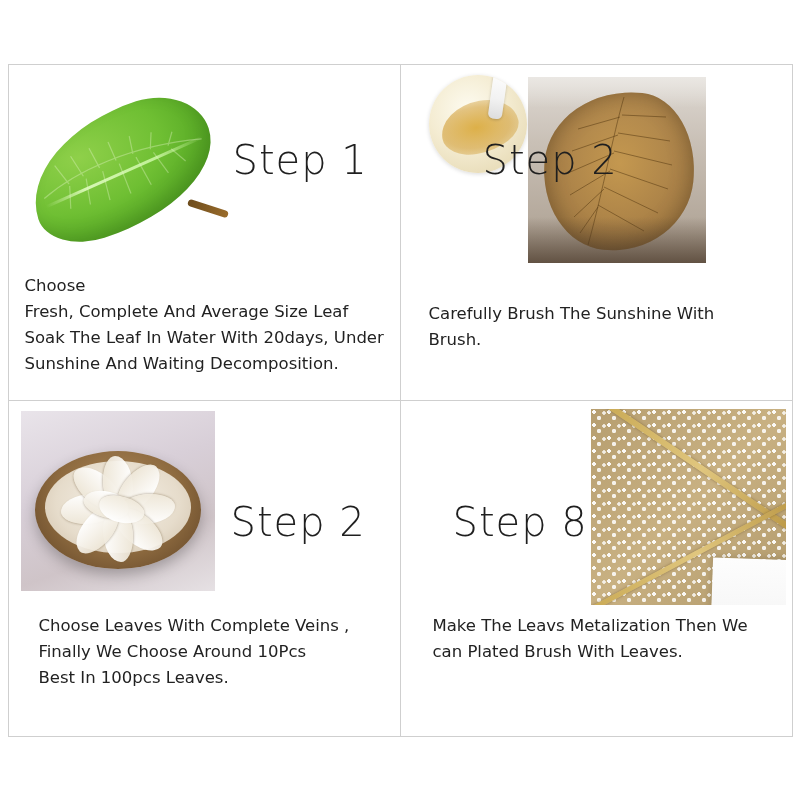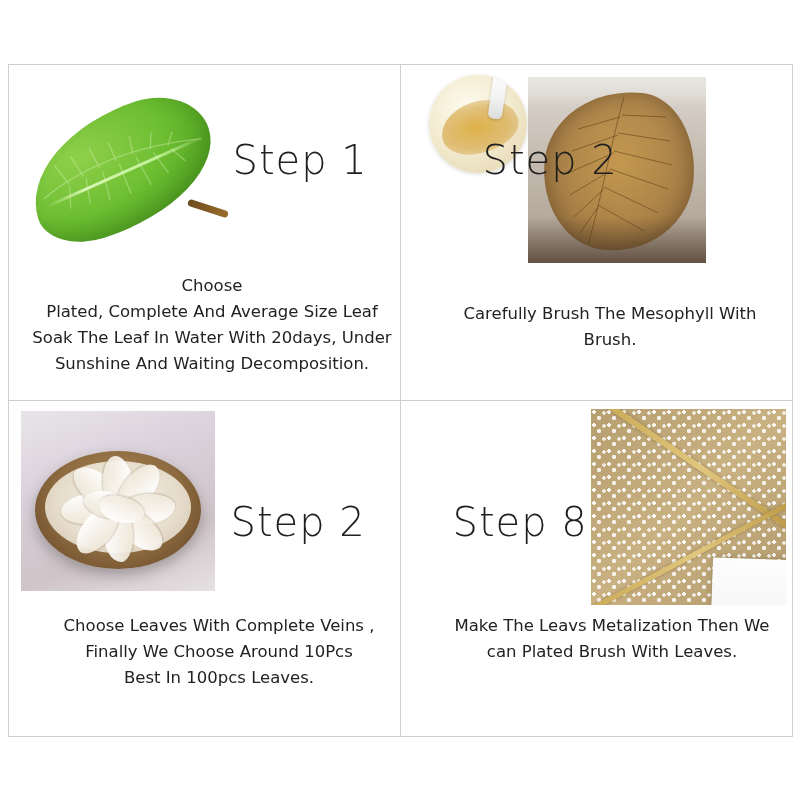--- a/index.html
+++ b/index.html
@@ -20,7 +20,6 @@
     width: 680px;
     height: 800px;
     background: #ffffff;
-    text-align: center;
   }
 
   

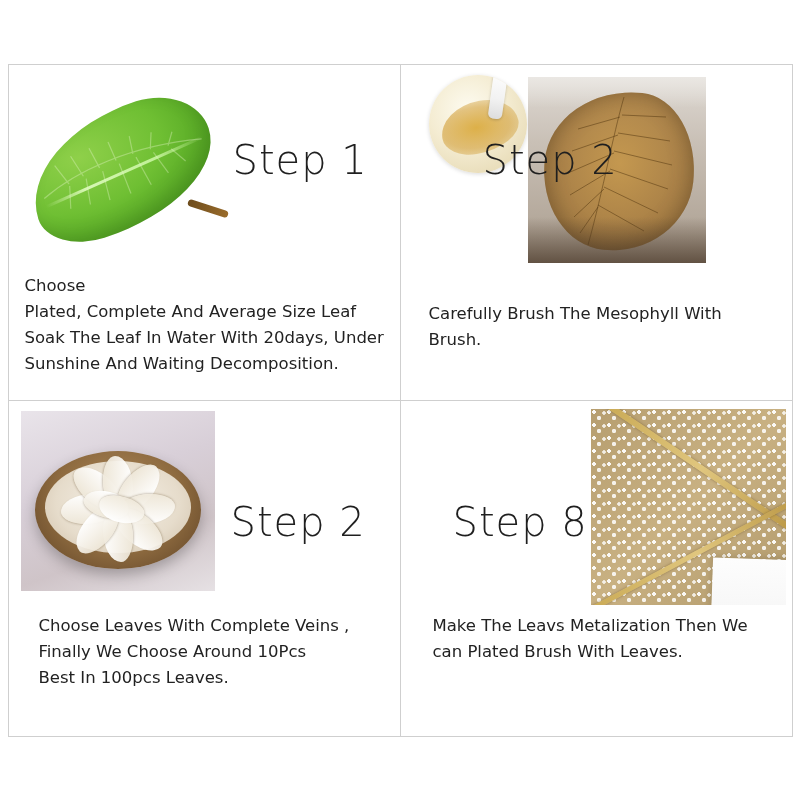--- a/index.html
+++ b/index.html
@@ -321,7 +321,7 @@
         <div class="step-label" style="left:224px; top:72px;">Step 1</div>
       </div>
       <div class="caption" style="left:16px; top:208px;">Choose
-Plated, Complete And Average Size Leaf
+Fresh, Complete And Average Size Leaf
 Soak The Leaf In Water With 20days, Under
 Sunshine And Waiting Decomposition.</div>
     </div>

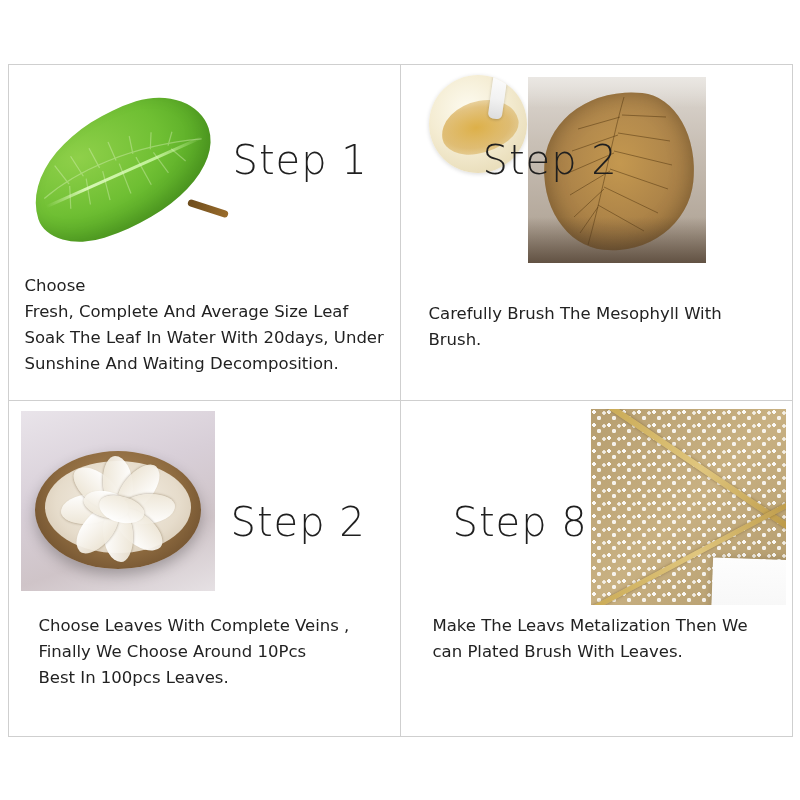--- a/index.html
+++ b/index.html
@@ -355,7 +355,7 @@
         </div>
         <div class="step-label" style="left:62px; top:72px;margin-left:20px;">Step 2</div>
       </div>
-      <div class="caption" style="left:28px; top:236px;">Carefully Brush The Mesophyll With
+      <div class="caption" style="left:28px; top:236px;">Carefully Brush The Sunshine With
 Brush.</div>
     </div>
 

